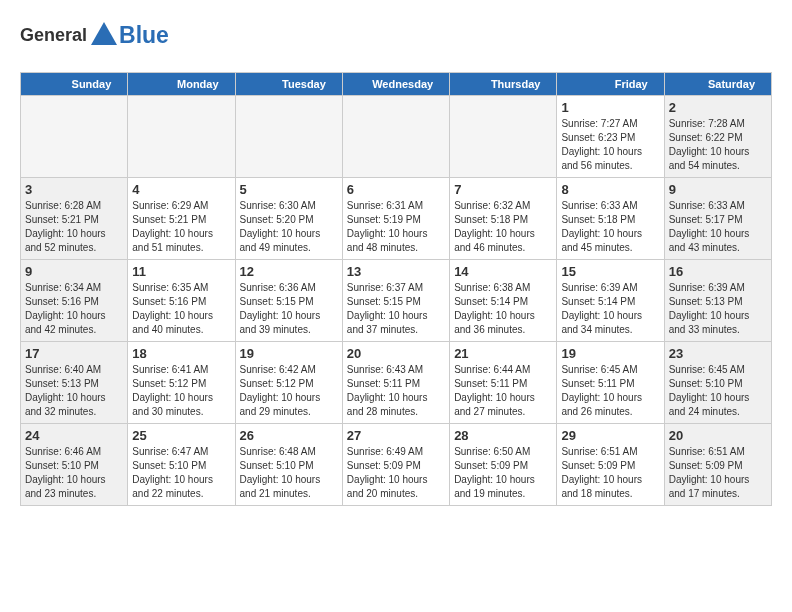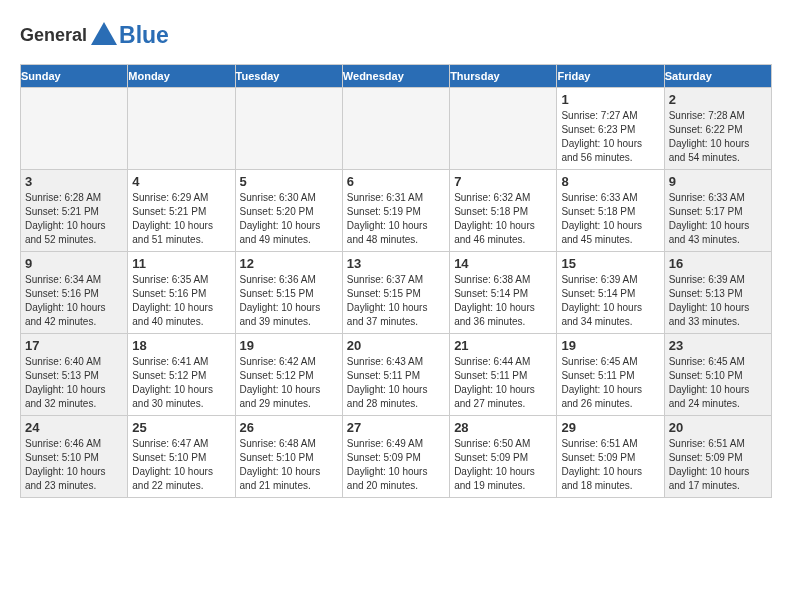--- a/index.html
+++ b/index.html
@@ -14,7 +14,7 @@
       display: flex;
       justify-content: space-between;
       align-items: center;
-      margin-bottom: 14px;
+      margin-bottom: 22px;
     }
     .logo {
       display: flex;

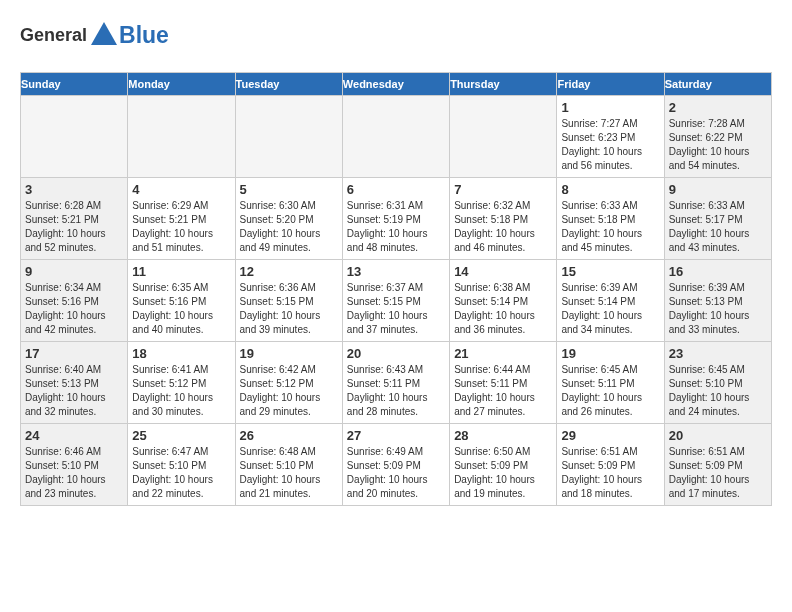--- a/index.html
+++ b/index.html
@@ -46,8 +46,8 @@
       background-color: #2a6db5;
       color: #fff;
       font-size: 11px;
-      padding: 5px 0;
-      text-align: left;
+      padding: 5px 16px;
+      text-align: right;
       border: 1px solid #ccc;
     }
     td {

